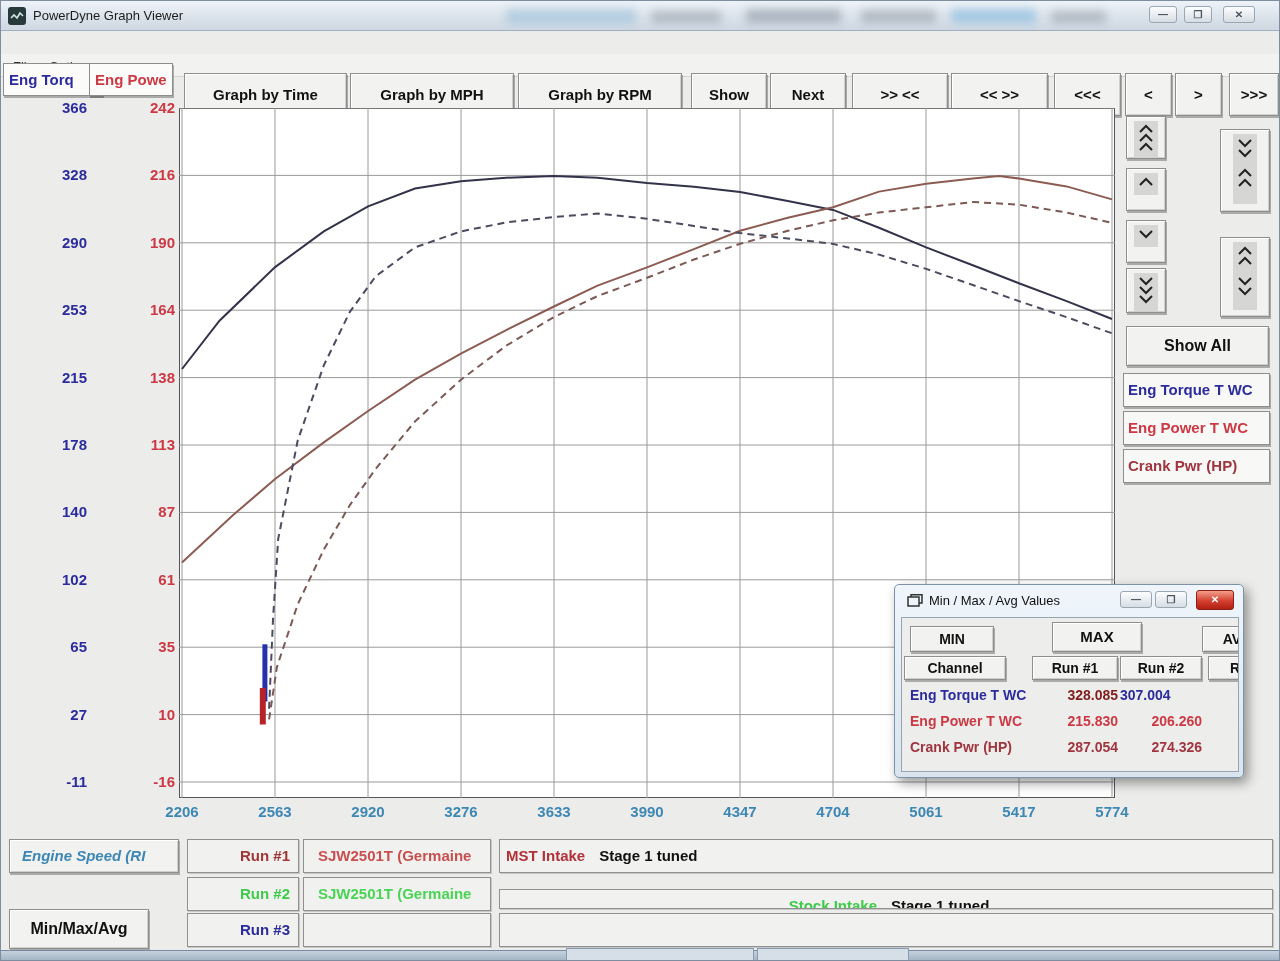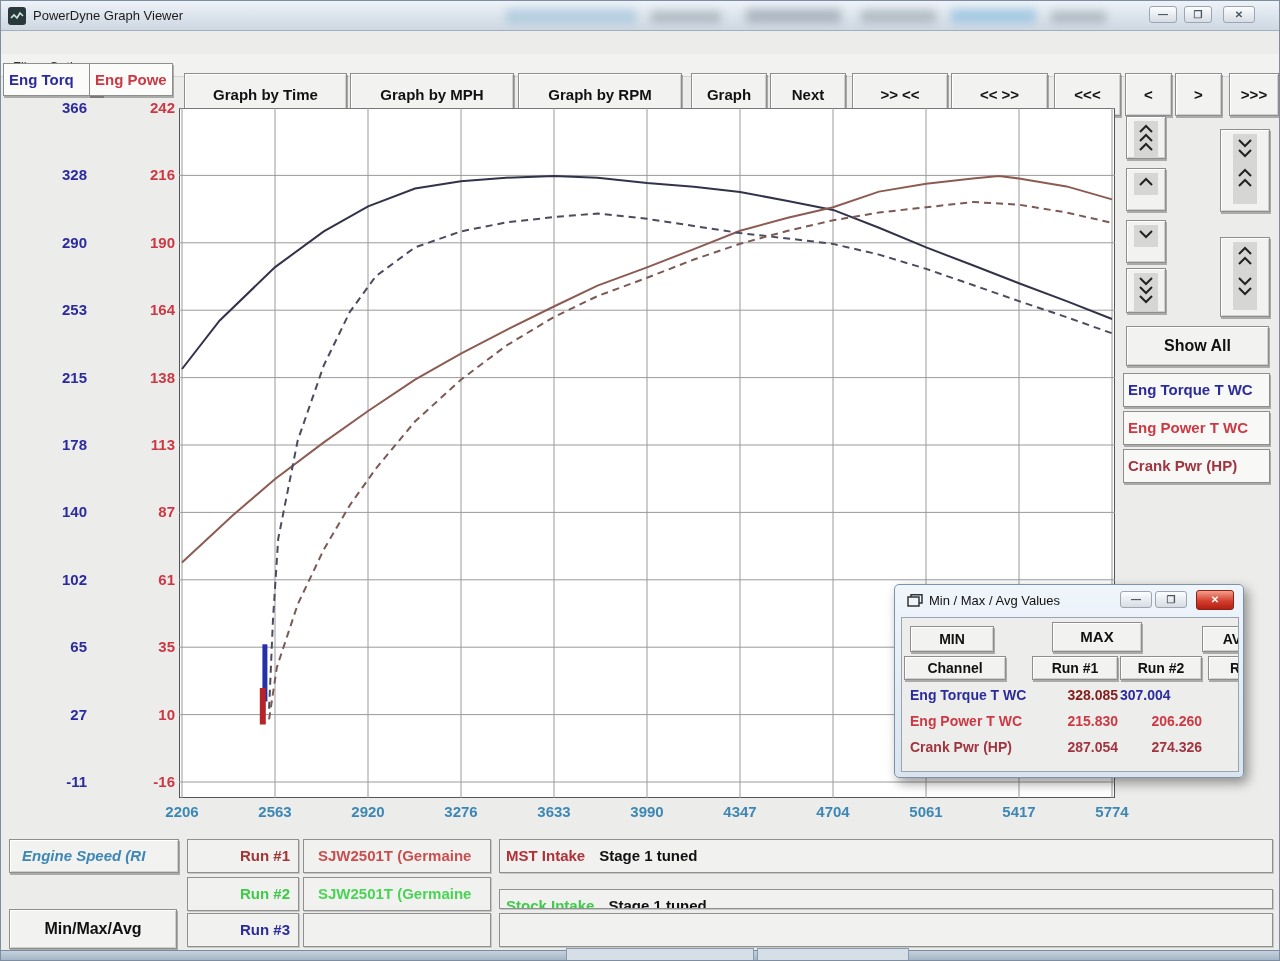--- a/index.html
+++ b/index.html
@@ -107,7 +107,7 @@
       <div class="abs btn3d tbtn" style="left: 183px; width: 163px;">Graph by Time</div>
       <div class="abs btn3d tbtn" style="left: 349px; width: 164px;">Graph by MPH</div>
       <div class="abs btn3d tbtn" style="left: 517px; width: 164px;">Graph by RPM</div>
-      <div class="abs btn3d tbtn" style="left: 690px; width: 76px;">Graph</div>
+      <div class="abs btn3d tbtn" style="left: 690px; width: 76px;">Show</div>
       <div class="abs btn3d tbtn" style="left: 769px; width: 76px;">Next</div>
       <div class="abs btn3d tbtn" style="left: 851px; width: 96px;">&gt;&gt; &lt;&lt;</div>
       <div class="abs btn3d tbtn" style="left: 950px; width: 97px;">&lt;&lt; &gt;&gt;</div>

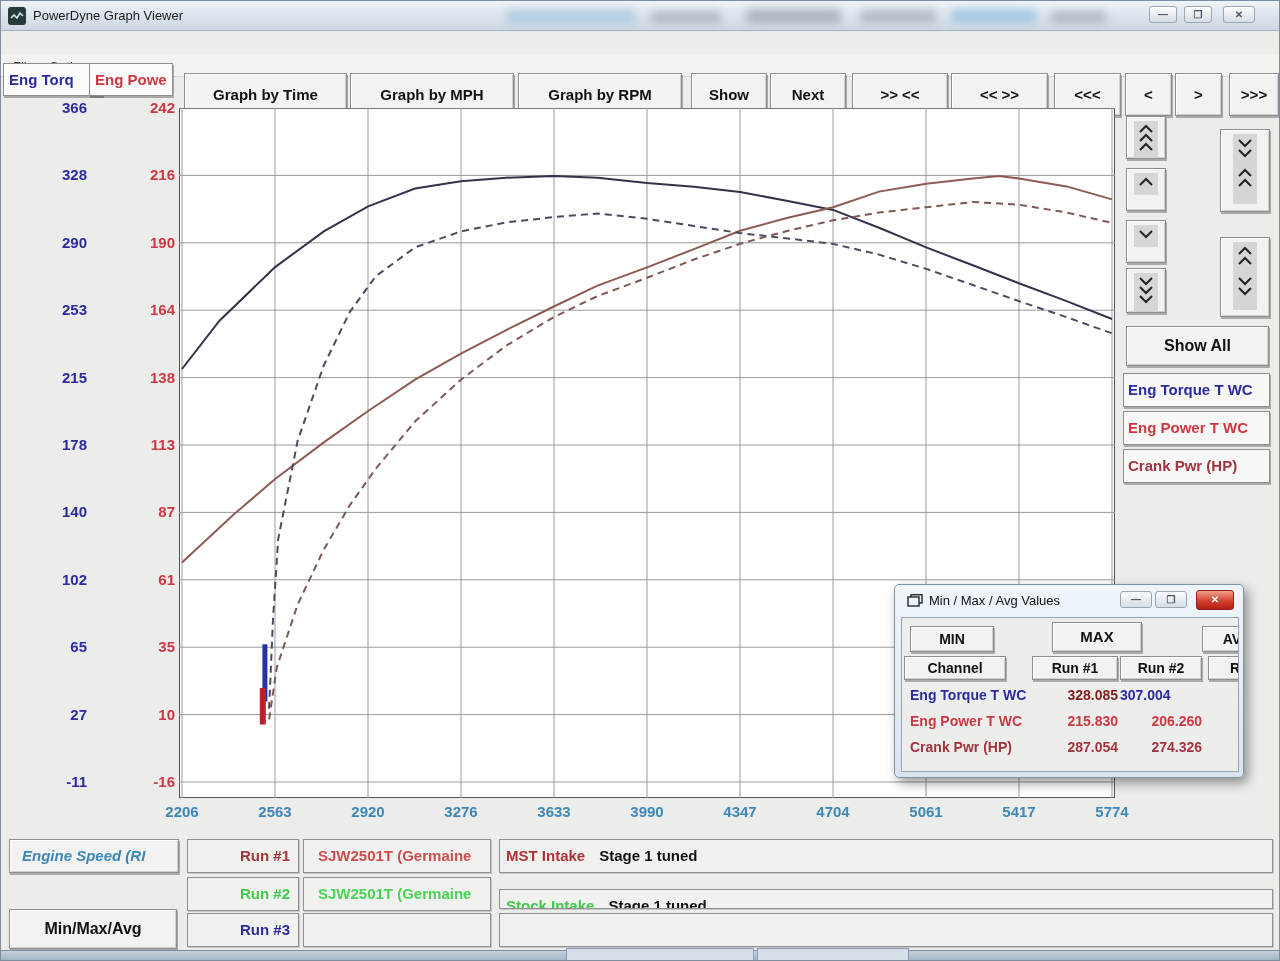--- a/index.html
+++ b/index.html
@@ -297,7 +297,7 @@
 
   <div class="abs field run-box" style="left: 186px; top: 876px; width: 112px; height: 34px; color: rgb(62, 203, 74);">Run #2</div>
   <div class="abs field file-box" style="left: 302px; top: 876px; width: 188px; height: 34px; color: rgb(74, 212, 85);">SJW2501T (Germaine</div>
-  <div class="abs field info-box" style="left:498px;top:888px;width:774px;height:20px;">
+  <div class="abs field info-box" style="left:498px;top:888px;width:774px;height:20px;text-align:center;">
     <span style="color: rgb(62, 203, 74);">Stock Intake</span><span class="info-note">Stage 1 tuned</span>
   </div>
 

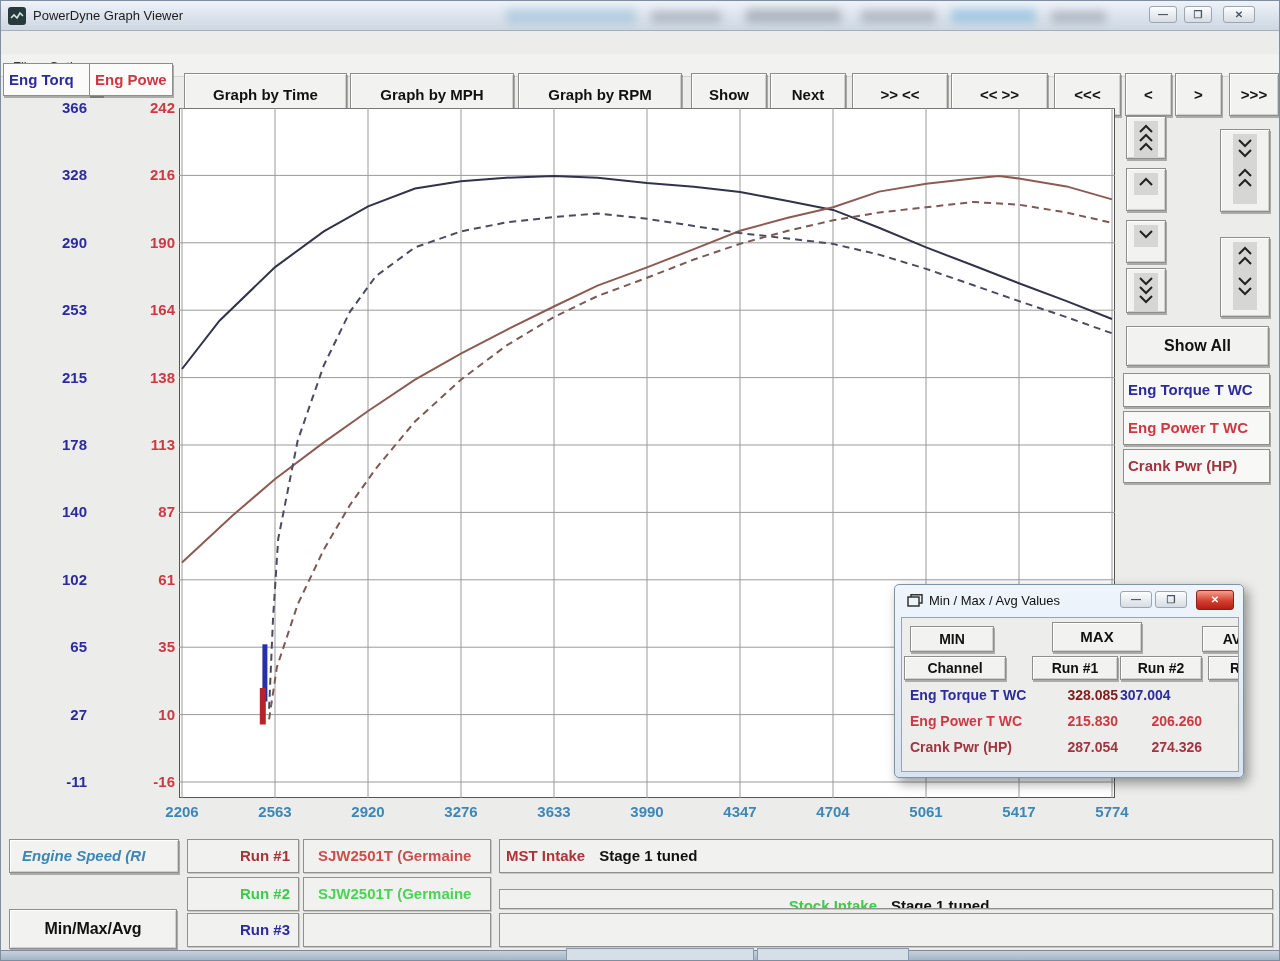--- a/index.html
+++ b/index.html
@@ -287,7 +287,7 @@
   </div>
 
   <div class="abs btn3d" style="left: 8px; top: 838px; width: 170px; height: 34px; font-size: 15px; line-height: 32px; text-align: left; padding-left: 12px; color: rgb(61, 135, 181); font-style: italic;">Engine Speed (RI</div>
-  <div class="abs btn3d" style="left:8px;top:908px;width:168px;height:40px;font-size:16px;line-height:38px;">Min/Max/Avg</div>
+  <div class="abs btn3d" style="left:8px;top:908px;width:140px;height:40px;font-size:16px;line-height:38px;">Min/Max/Avg</div>
 
   <div class="abs field run-box" style="left: 186px; top: 838px; width: 112px; height: 34px; color: rgb(162, 53, 53);">Run #1</div>
   <div class="abs field file-box" style="left: 302px; top: 838px; width: 188px; height: 34px; color: rgb(201, 79, 79);">SJW2501T (Germaine</div>

